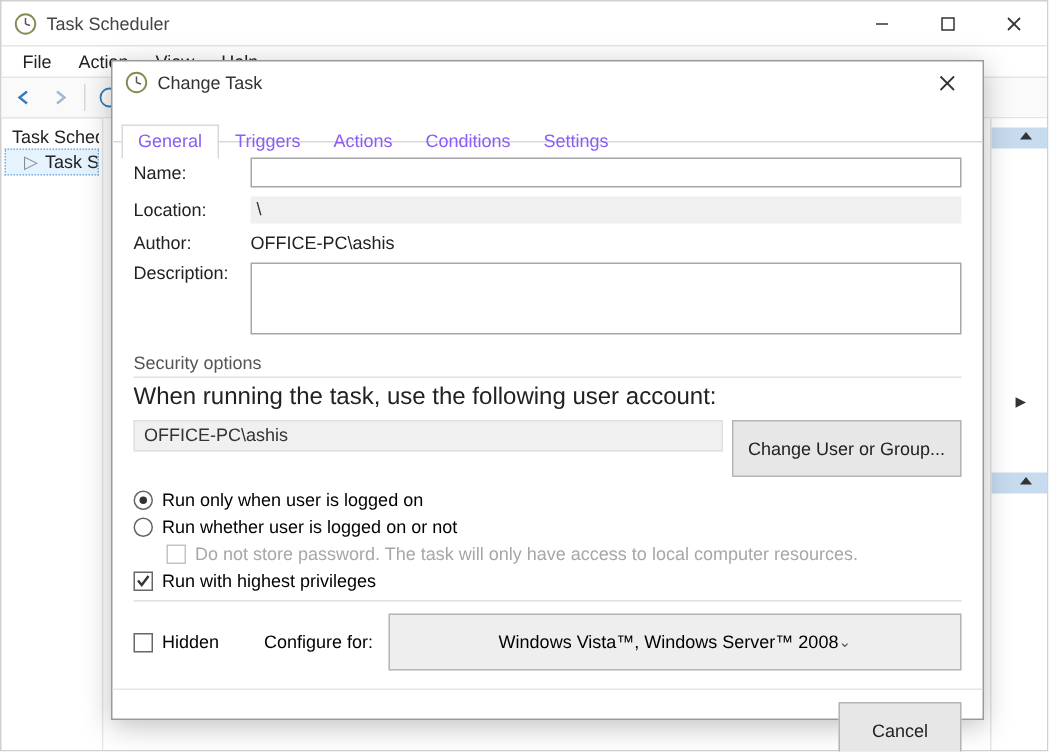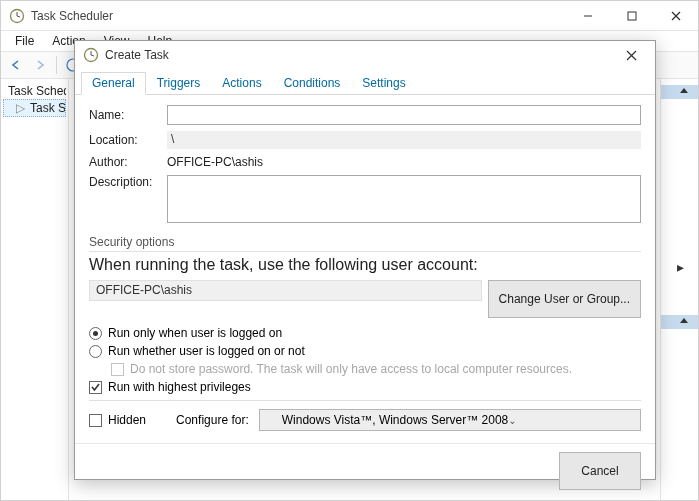--- a/index.html
+++ b/index.html
@@ -156,7 +156,7 @@
         <line class="hand" x1="8" y1="8" x2="8" y2="4"></line>
         <line class="hand" x1="8" y1="8" x2="11" y2="9"></line>
       </svg>
-    <span class="text">Create Task</span>
+    <span class="text">Change Task</span>
     <div class="dlg-close">
       <svg width="11" height="11">
           <line x1="1" y1="1" x2="10" y2="10" stroke="#333" stroke-width="1.2"></line>

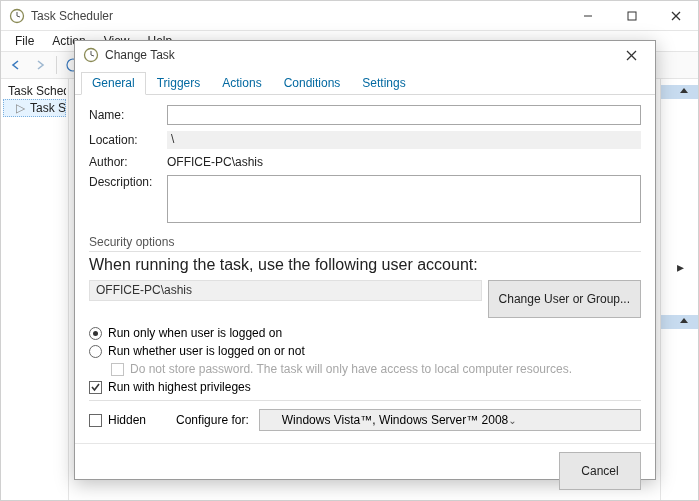--- a/index.html
+++ b/index.html
@@ -33,7 +33,7 @@
   .dlg-title .text { flex: 1; color: #333; }
   .dlg-close { width: 32px; height: 22px; display: flex; align-items: center; justify-content: center; color: #333; font-size: 14px; }
   .tabs { display: flex; border-bottom: 1px solid #d9d9d9; padding: 0 6px; margin-top: 2px; }
-  .tab { padding: 3px 10px 4px; color: #0369a1; border: 1px solid transparent; position: relative; top: 1px; }
+  .tab { padding: 3px 10px 4px; color: #8b5cf6; border: 1px solid transparent; position: relative; top: 12px; }
   .tab.active { background: #fff; border: 1px solid #d9d9d9; border-bottom: 1px solid #fff; }
   .tab-body { padding: 10px 14px 8px; }
   .row { display: flex; align-items: center; margin-bottom: 6px; }

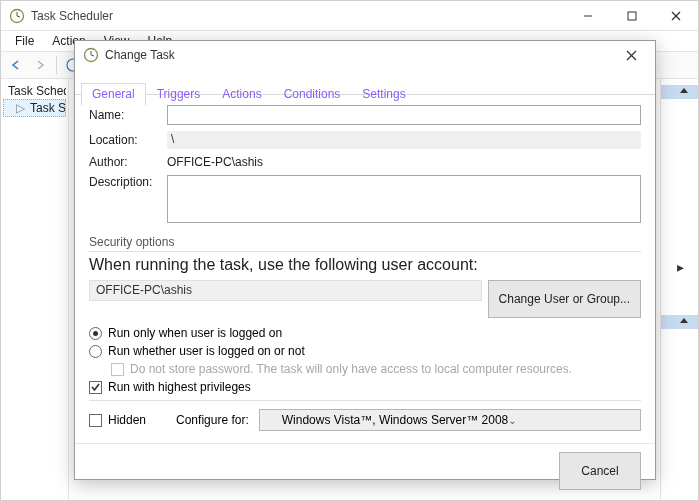--- a/index.html
+++ b/index.html
@@ -56,7 +56,7 @@
   .disabled { color: #a7a7a7; }
   .disabled .check { border-color: #c3c3c3; }
   .bottom-row { display: flex; align-items: center; gap: 10px; margin-top: 6px; }
-  .select { flex: 1; height: 22px; border: 1px solid #b5b5b5; background: #eee; display: flex; align-items: center; padding: 0 22px; justify-content: flex-start; }
+  .select { flex: 1; height: 38px; border: 1px solid #b5b5b5; background: #eee; display: flex; align-items: center; padding: 0 12px; justify-content: center; }
   .select .caret { font-size: 10px; color: #555; }
   .dlg-buttons { display: flex; justify-content: flex-end; gap: 10px; padding: 8px 14px 0; border-top: 1px solid #e6e6e6; margin-top: 4px; }
   .clock-icon circle.face { fill: #fff; stroke: #8a8a55; stroke-width: 1.3; }

